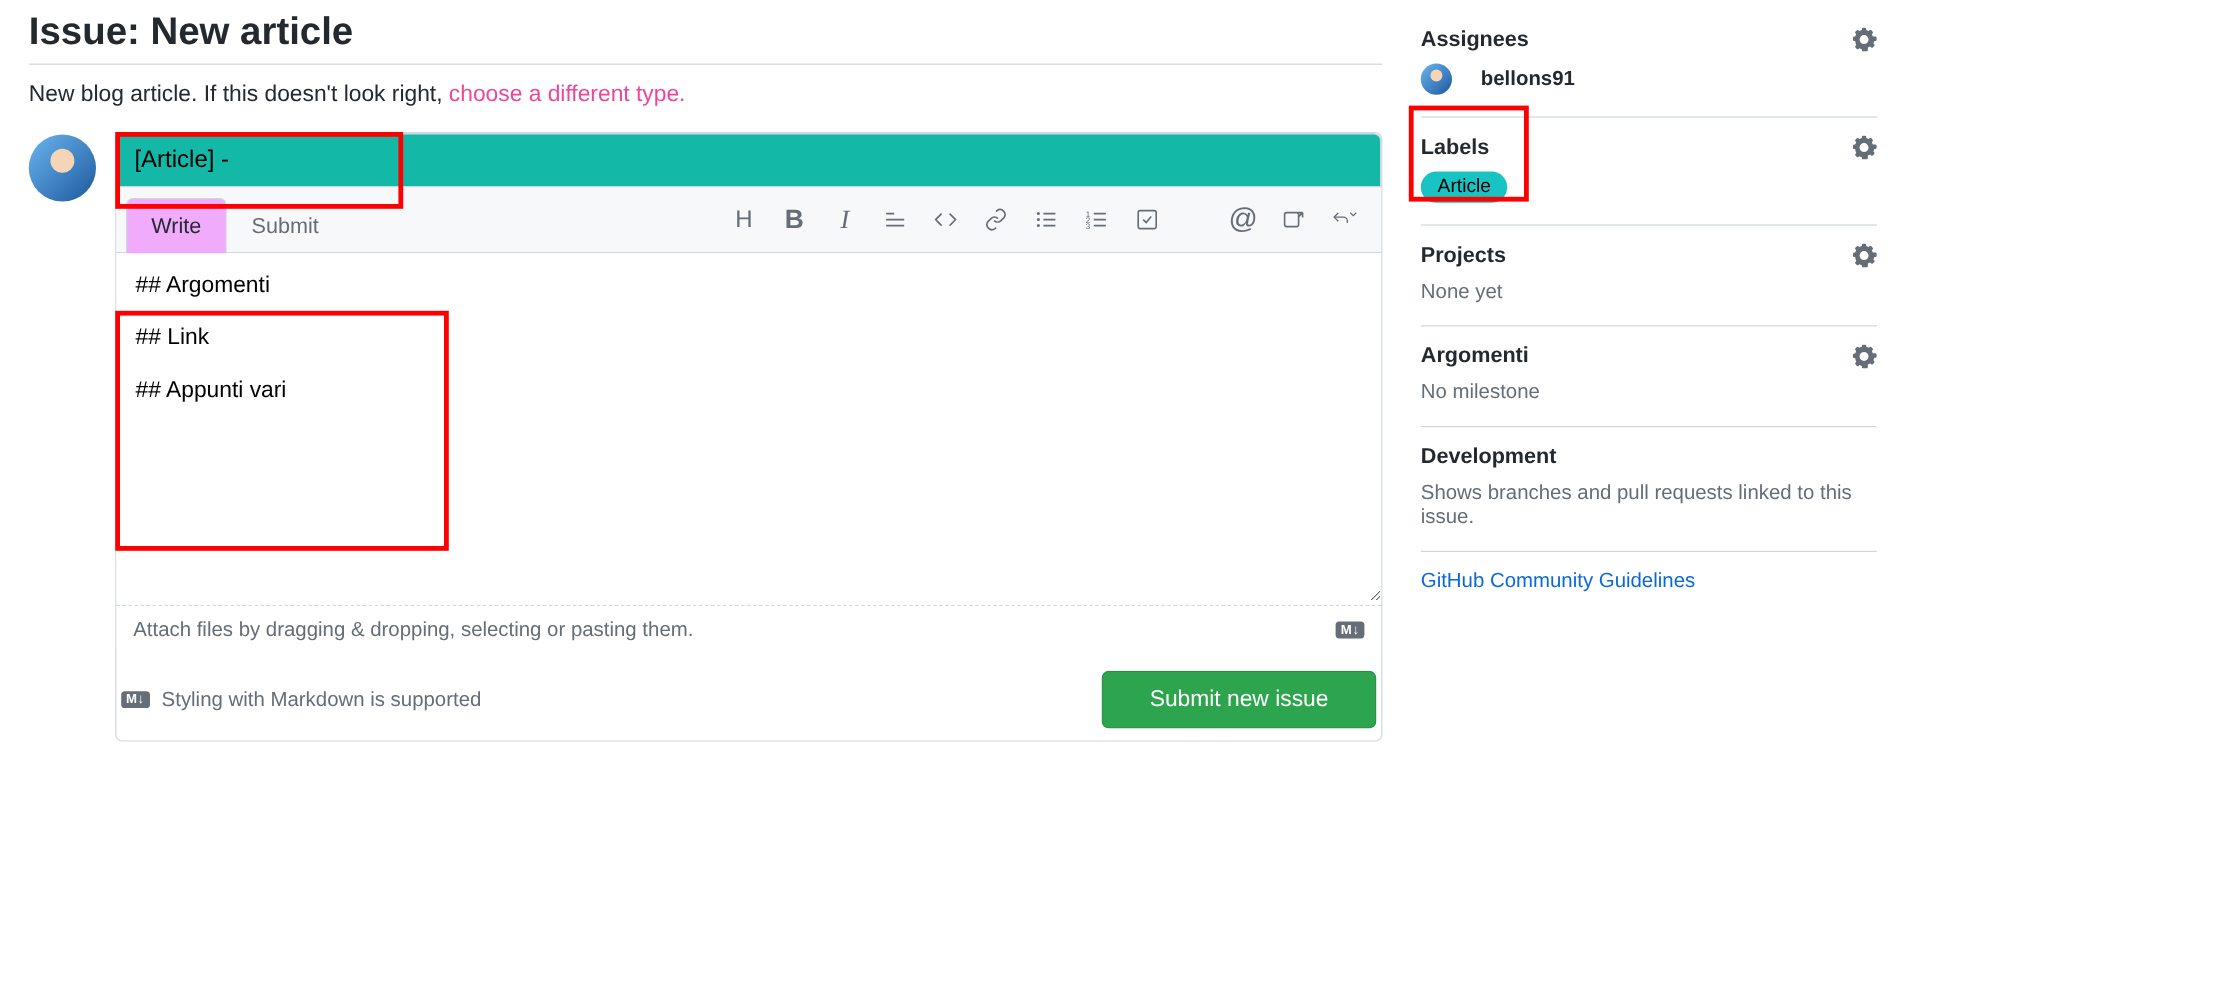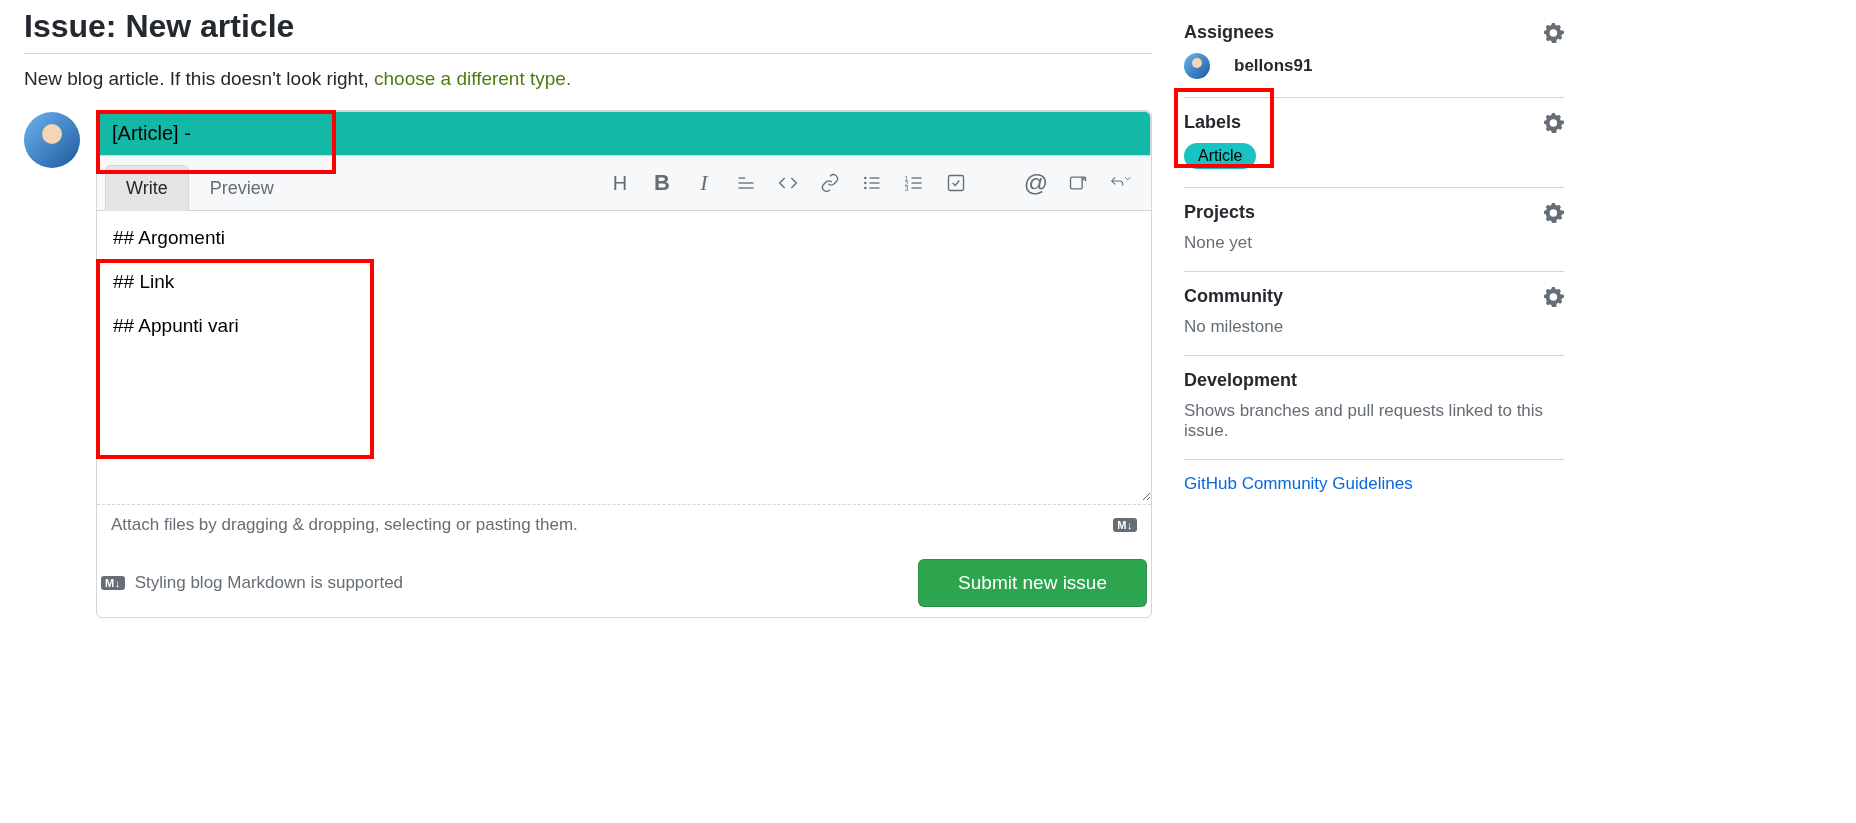--- a/index.html
+++ b/index.html
@@ -31,7 +31,7 @@
     color: #24292f;
     margin: 14px 0 20px 0;
   }
-  .subtitle a { color: #4d7c0f; text-decoration: none; }
+  .subtitle a { color: #ec4899; text-decoration: none; }
 
   .composer-row { display: flex; gap: 16px; }
   .avatar {

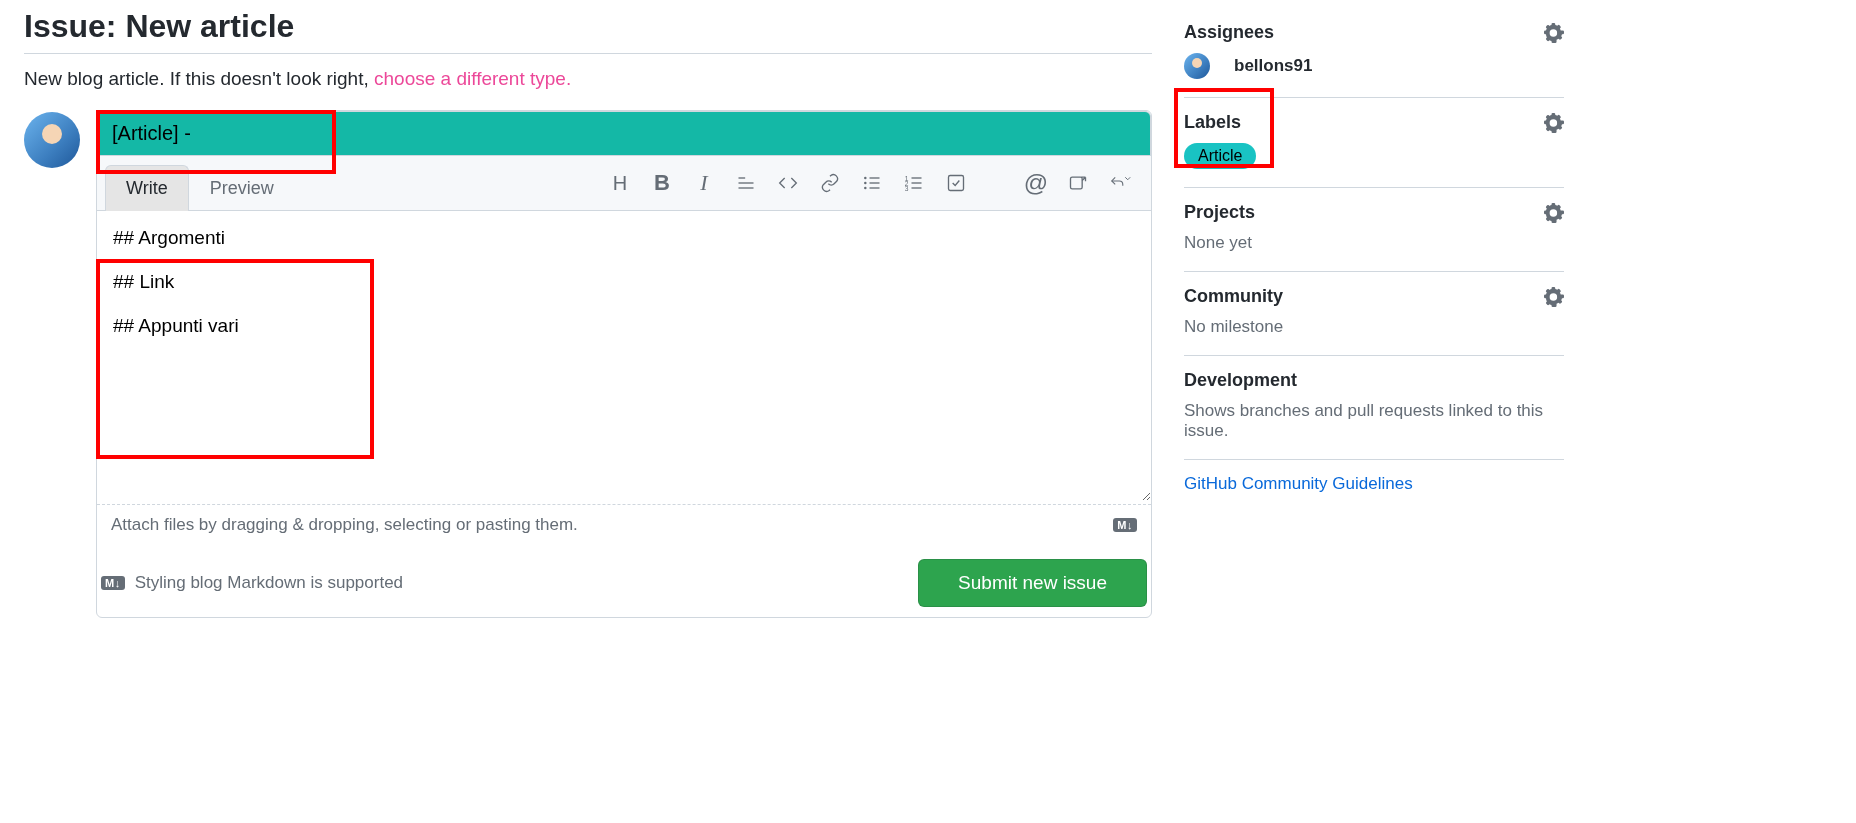--- a/index.html
+++ b/index.html
@@ -112,7 +112,7 @@
     top: 1px;
   }
   .tab.active {
-    background: #e5e5e5;
+    background: #f0abfc;
     color: #24292f;
     border-color: #d0d7de;
   }

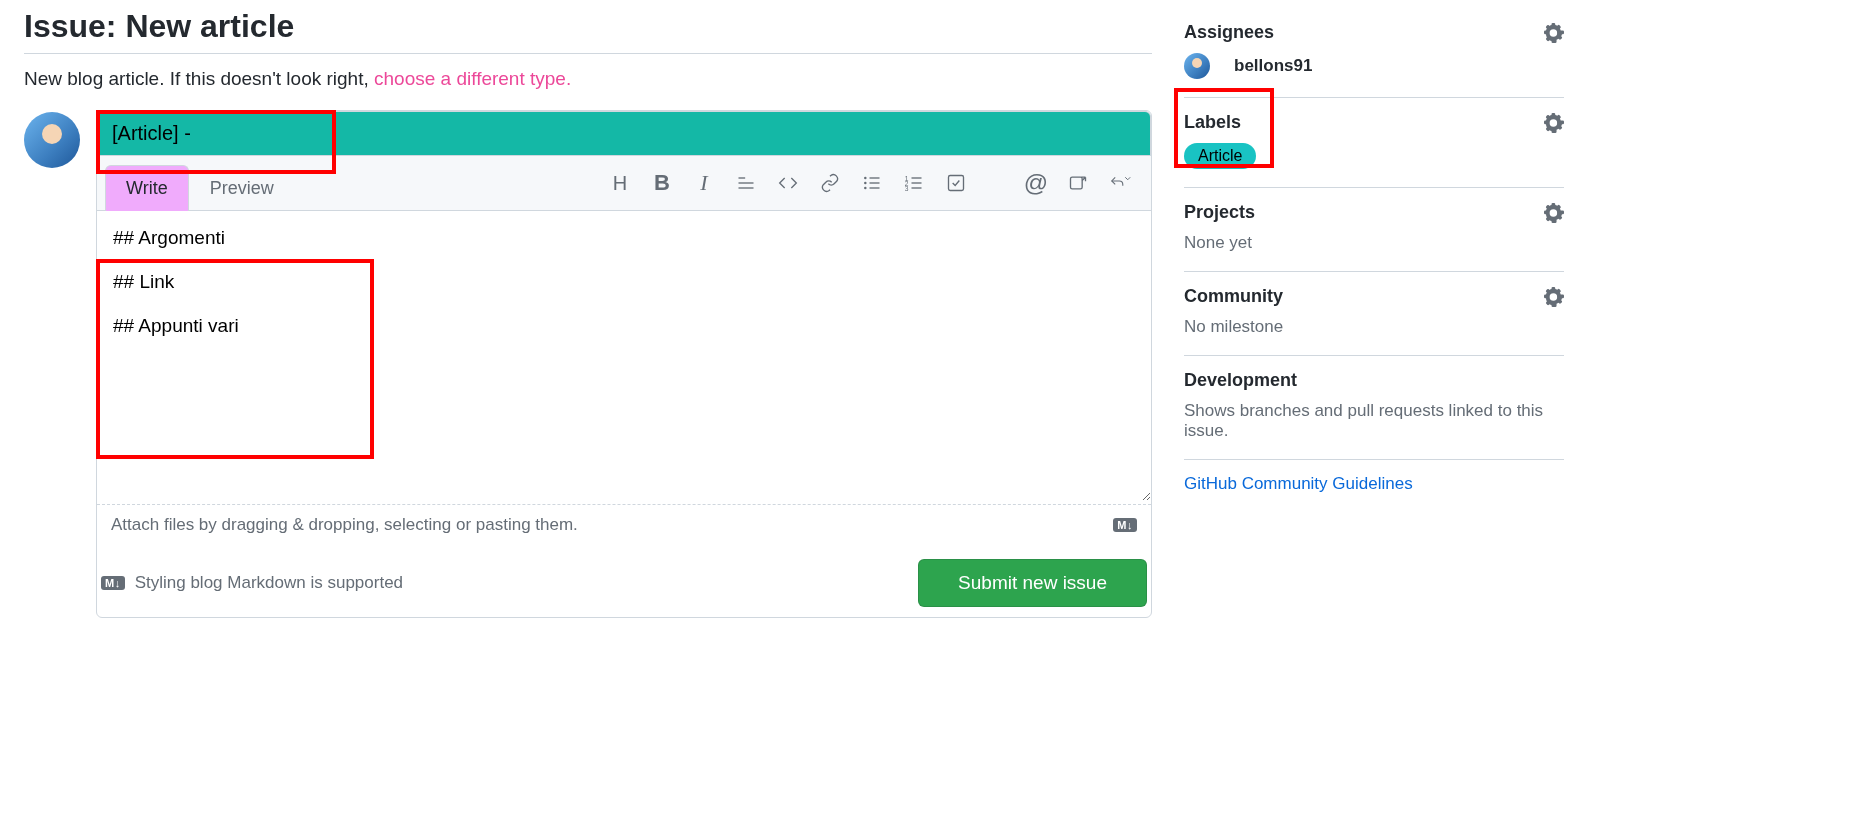--- a/index.html
+++ b/index.html
@@ -264,7 +264,7 @@
         <div class="tab-toolbar">
           <div class="tabs">
             <div class="tab active">Write</div>
-            <div class="tab">Preview</div>
+            <div class="tab">Submit</div>
           </div>
           <div class="toolbar-icons">
             <span class="ticon">H</span>

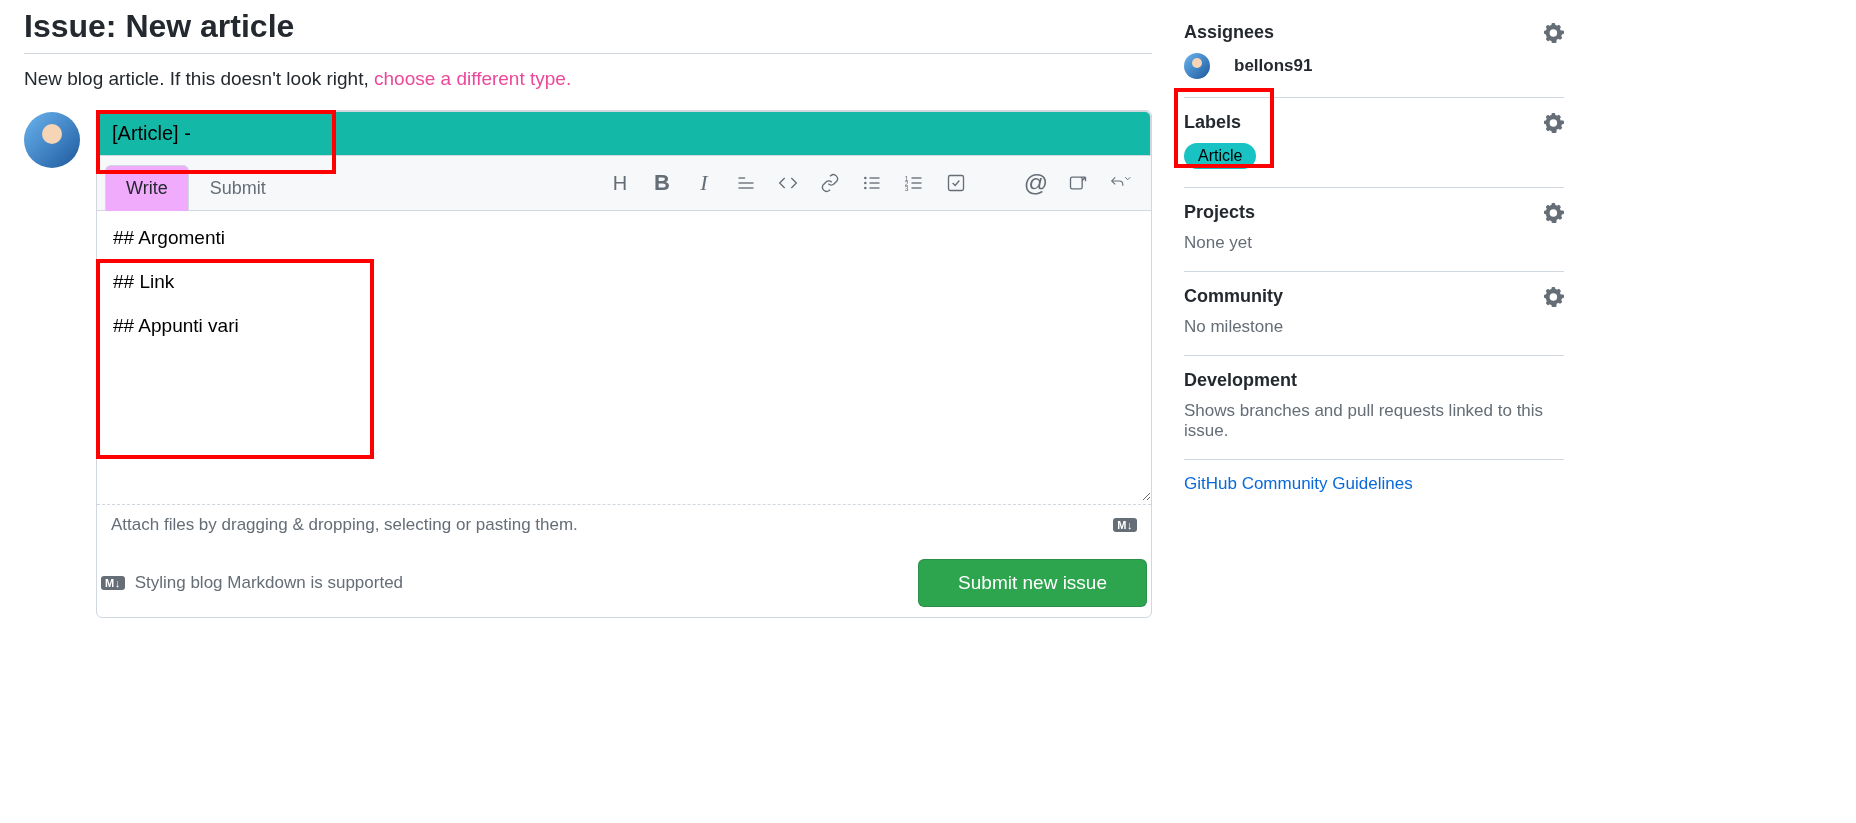--- a/index.html
+++ b/index.html
@@ -400,7 +400,7 @@
 
     <div class="side-block">
       <div class="side-header">
-        <span class="side-title">Community</span>
+        <span class="side-title">Argomenti</span>
         <span class="gear">
           <svg viewBox="0 0 16 16">
               <path d="M8 0a1 1 0 0 1 1 1v.6a6 6 0 0 1 1.6.66l.43-.43a1 1 0 0 1 1.4 0l.7.7a1 1 0 0 1 0 1.4l-.43.43c.3.5.52 1.04.66 1.6H15a1 1 0 0 1 1 1v1a1 1 0 0 1-1 1h-.6a6 6 0 0 1-.66 1.6l.43.43a1 1 0 0 1 0 1.4l-.7.7a1 1 0 0 1-1.4 0l-.43-.43a6 6 0 0 1-1.6.66V15a1 1 0 0 1-1 1H7a1 1 0 0 1-1-1v-.6a6 6 0 0 1-1.6-.66l-.43.43a1 1 0 0 1-1.4 0l-.7-.7a1 1 0 0 1 0-1.4l.43-.43A6 6 0 0 1 1.6 9H1a1 1 0 0 1-1-1V7a1 1 0 0 1 1-1h.6a6 6 0 0 1 .66-1.6l-.43-.43a1 1 0 0 1 0-1.4l.7-.7a1 1 0 0 1 1.4 0l.43.43A6 6 0 0 1 6 1.6V1a1 1 0 0 1 1-1h1zm-.5 5a3 3 0 1 0 0 6 3 3 0 0 0 0-6z"></path>

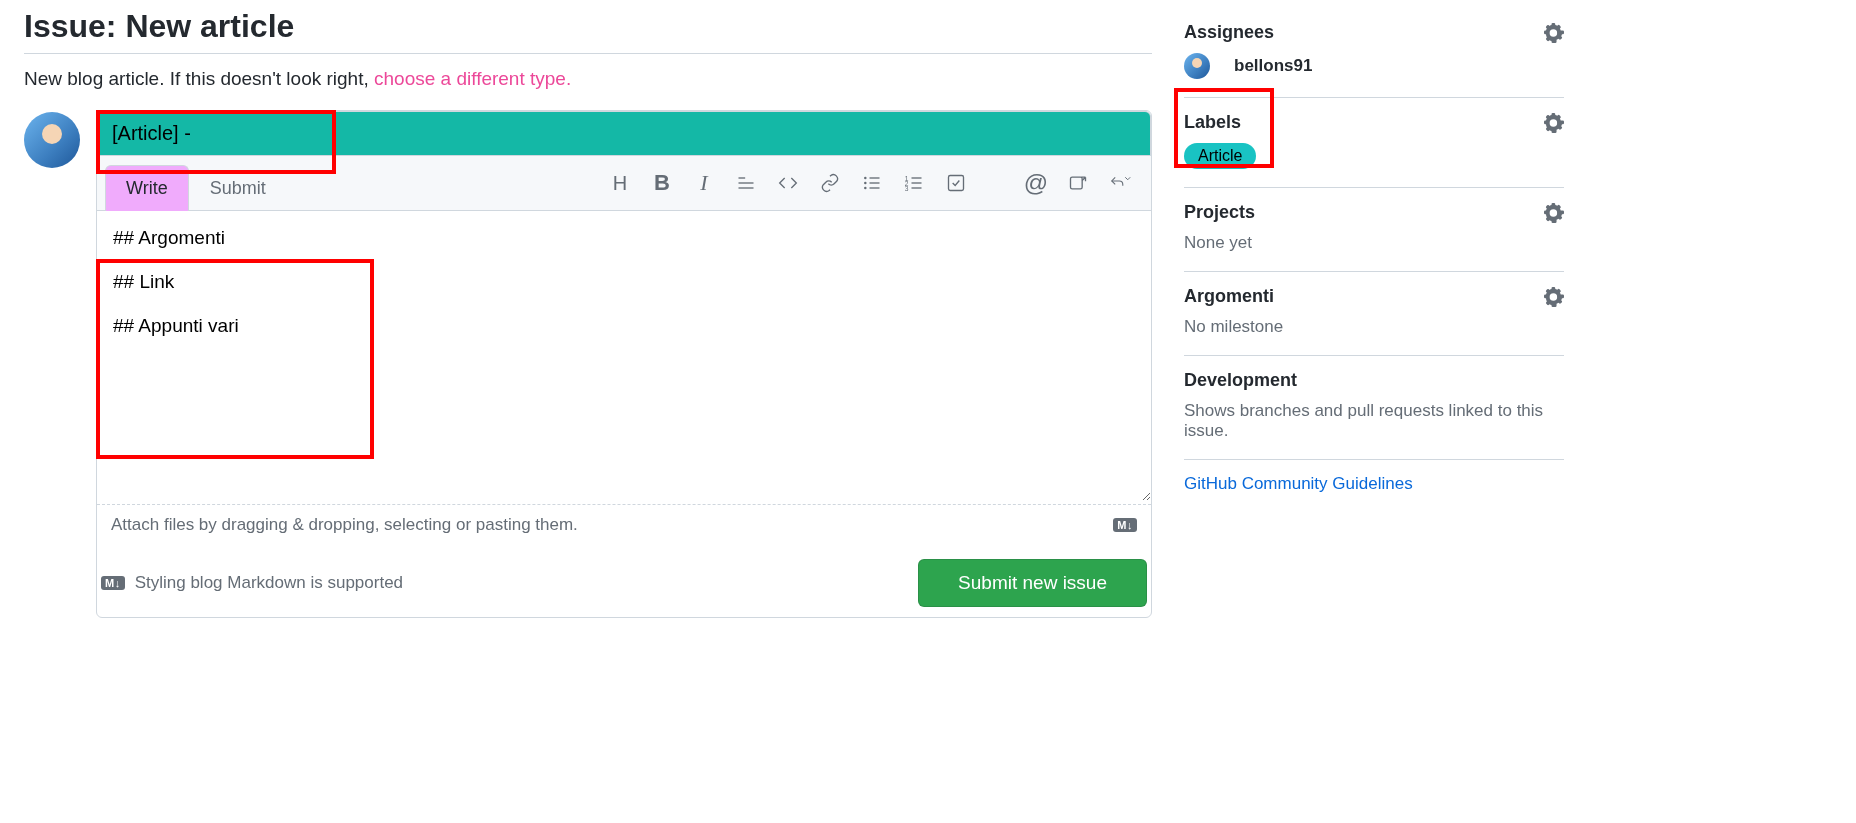--- a/index.html
+++ b/index.html
@@ -349,7 +349,7 @@
         <div class="footer-row" style="padding:14px 4px 10px 4px;">
           <div class="footer-left">
             <span class="md-badge">M↓</span>
-            <span>Styling blog Markdown is supported</span>
+            <span>Styling with Markdown is supported</span>
           </div>
           <button class="submit-btn">Submit new issue</button>
         </div>

